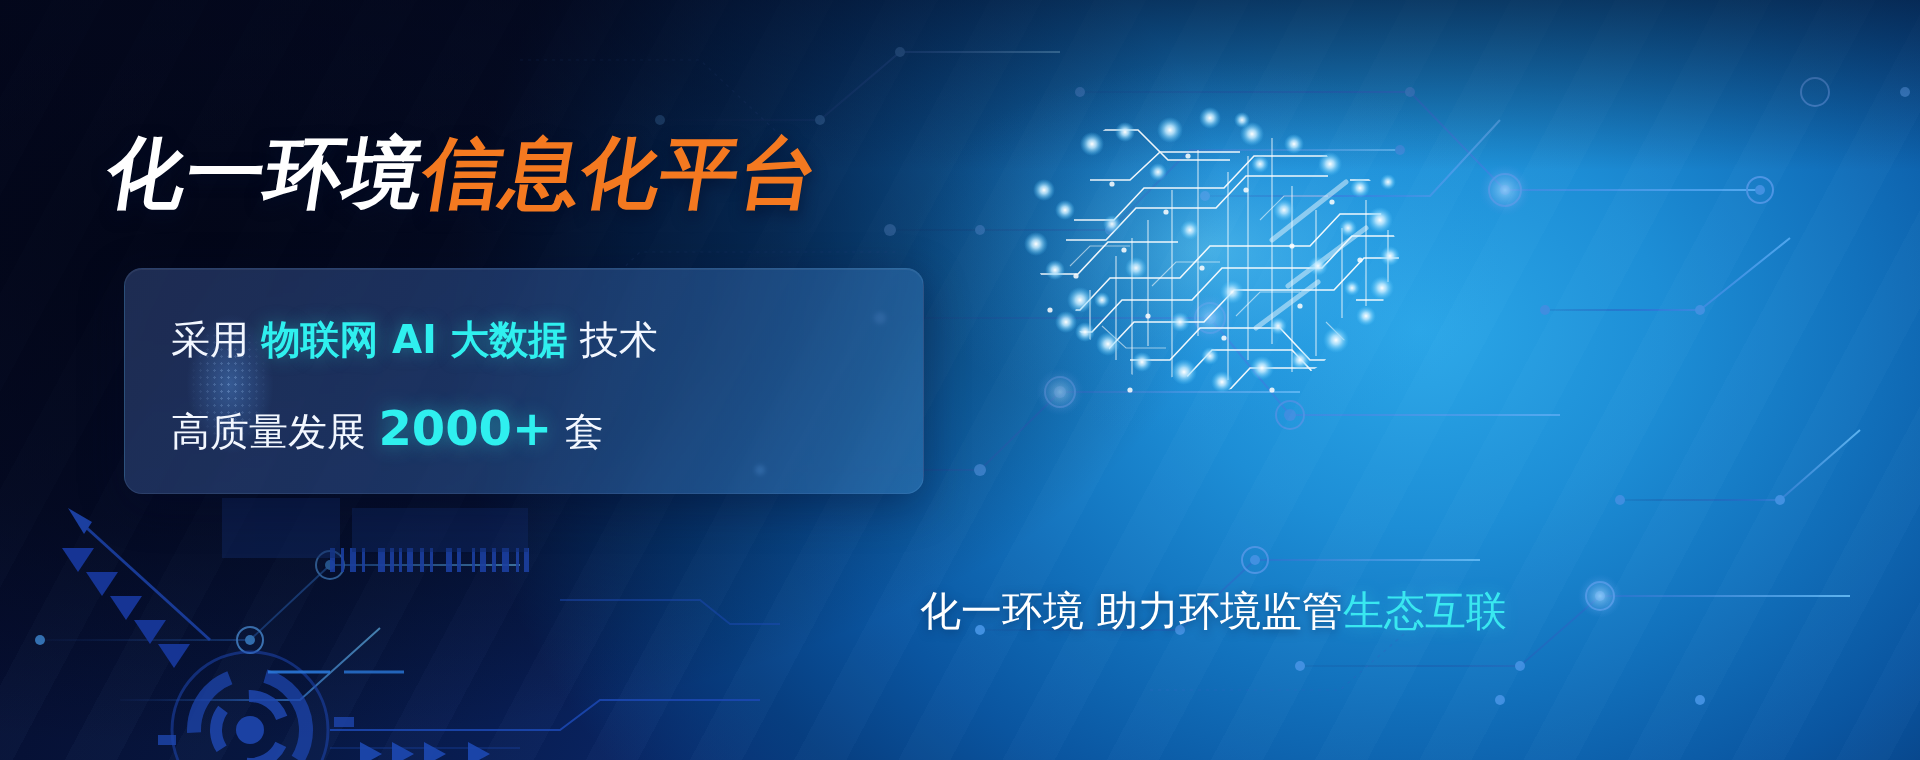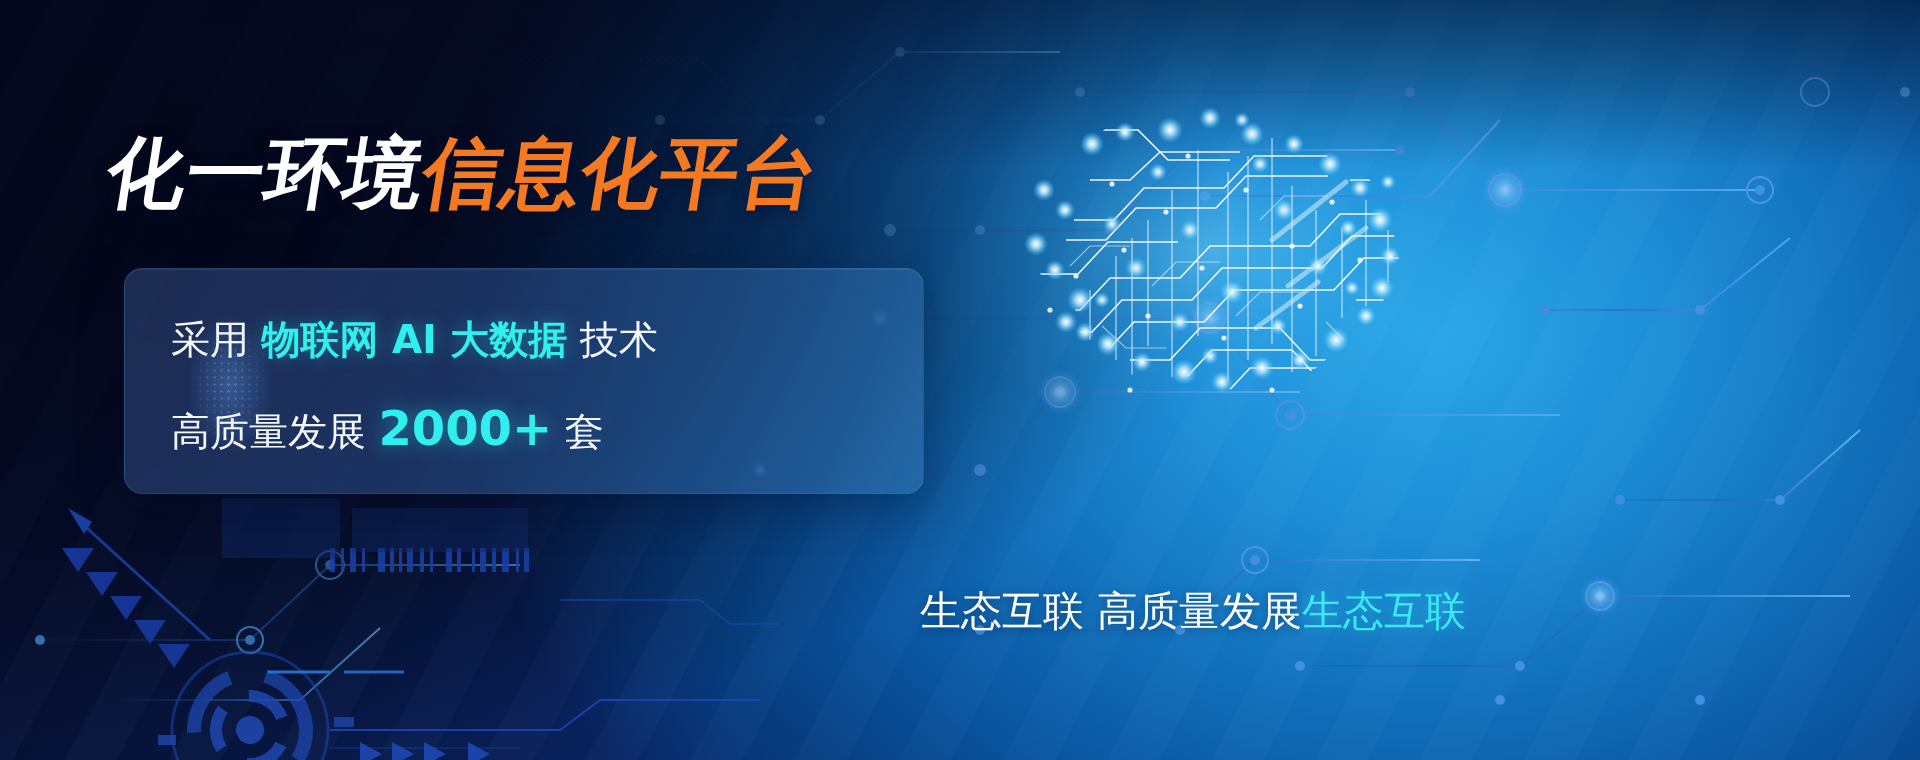--- a/index.html
+++ b/index.html
@@ -433,7 +433,7 @@
   </div>
 
   <div id="tagline">
-    <span class="plain">生态互联 高质量发展</span><span class="hl">生态互联</span>
+    <span class="plain">化一环境 助力环境监管</span><span class="hl">生态互联</span>
   </div>
 
 </div>

